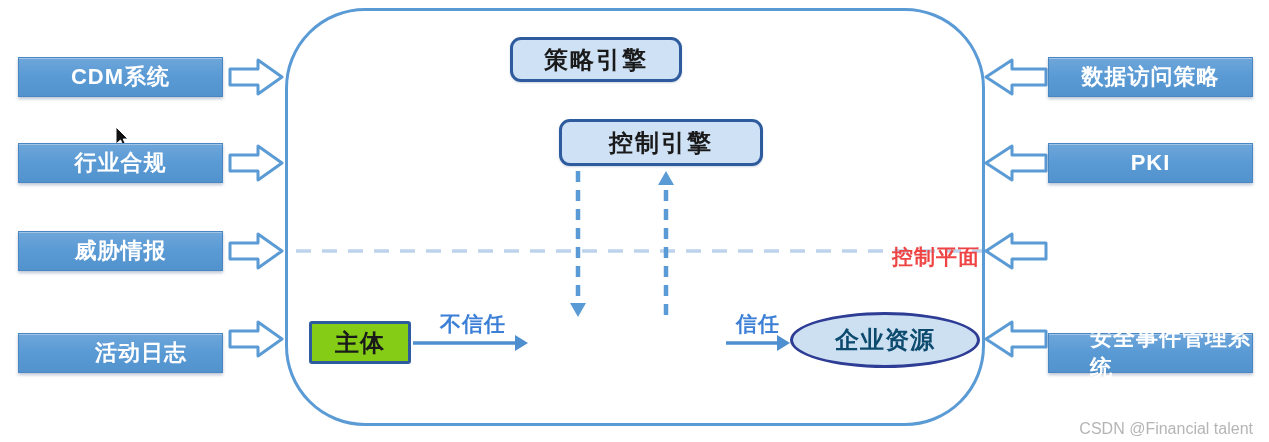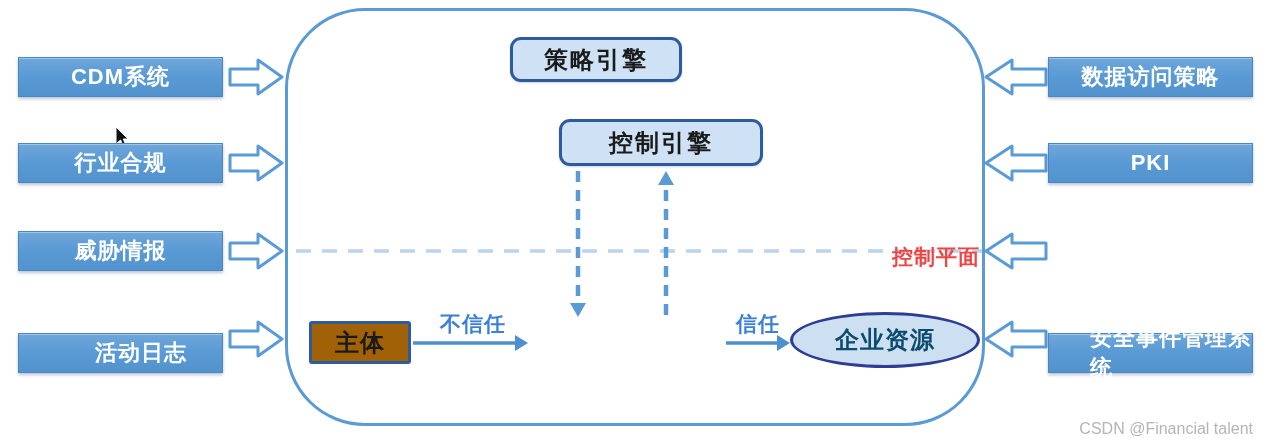--- a/index.html
+++ b/index.html
@@ -36,7 +36,7 @@
   .security-proxy{left:527px;top:319px;width:197px;height:47px;}
   .subject-box{
     position:absolute;left:309px;top:321px;width:102px;height:43px;
-    background:#a16207;border:3px solid #2e5b9e;border-radius:3px;
+    background:#84cc16;border:3px solid #2e5b9e;border-radius:3px;
     display:flex;align-items:center;justify-content:center;
     color:#1a1a1a;font-size:24px;font-weight:600;letter-spacing:1px;box-sizing:border-box;
   }

